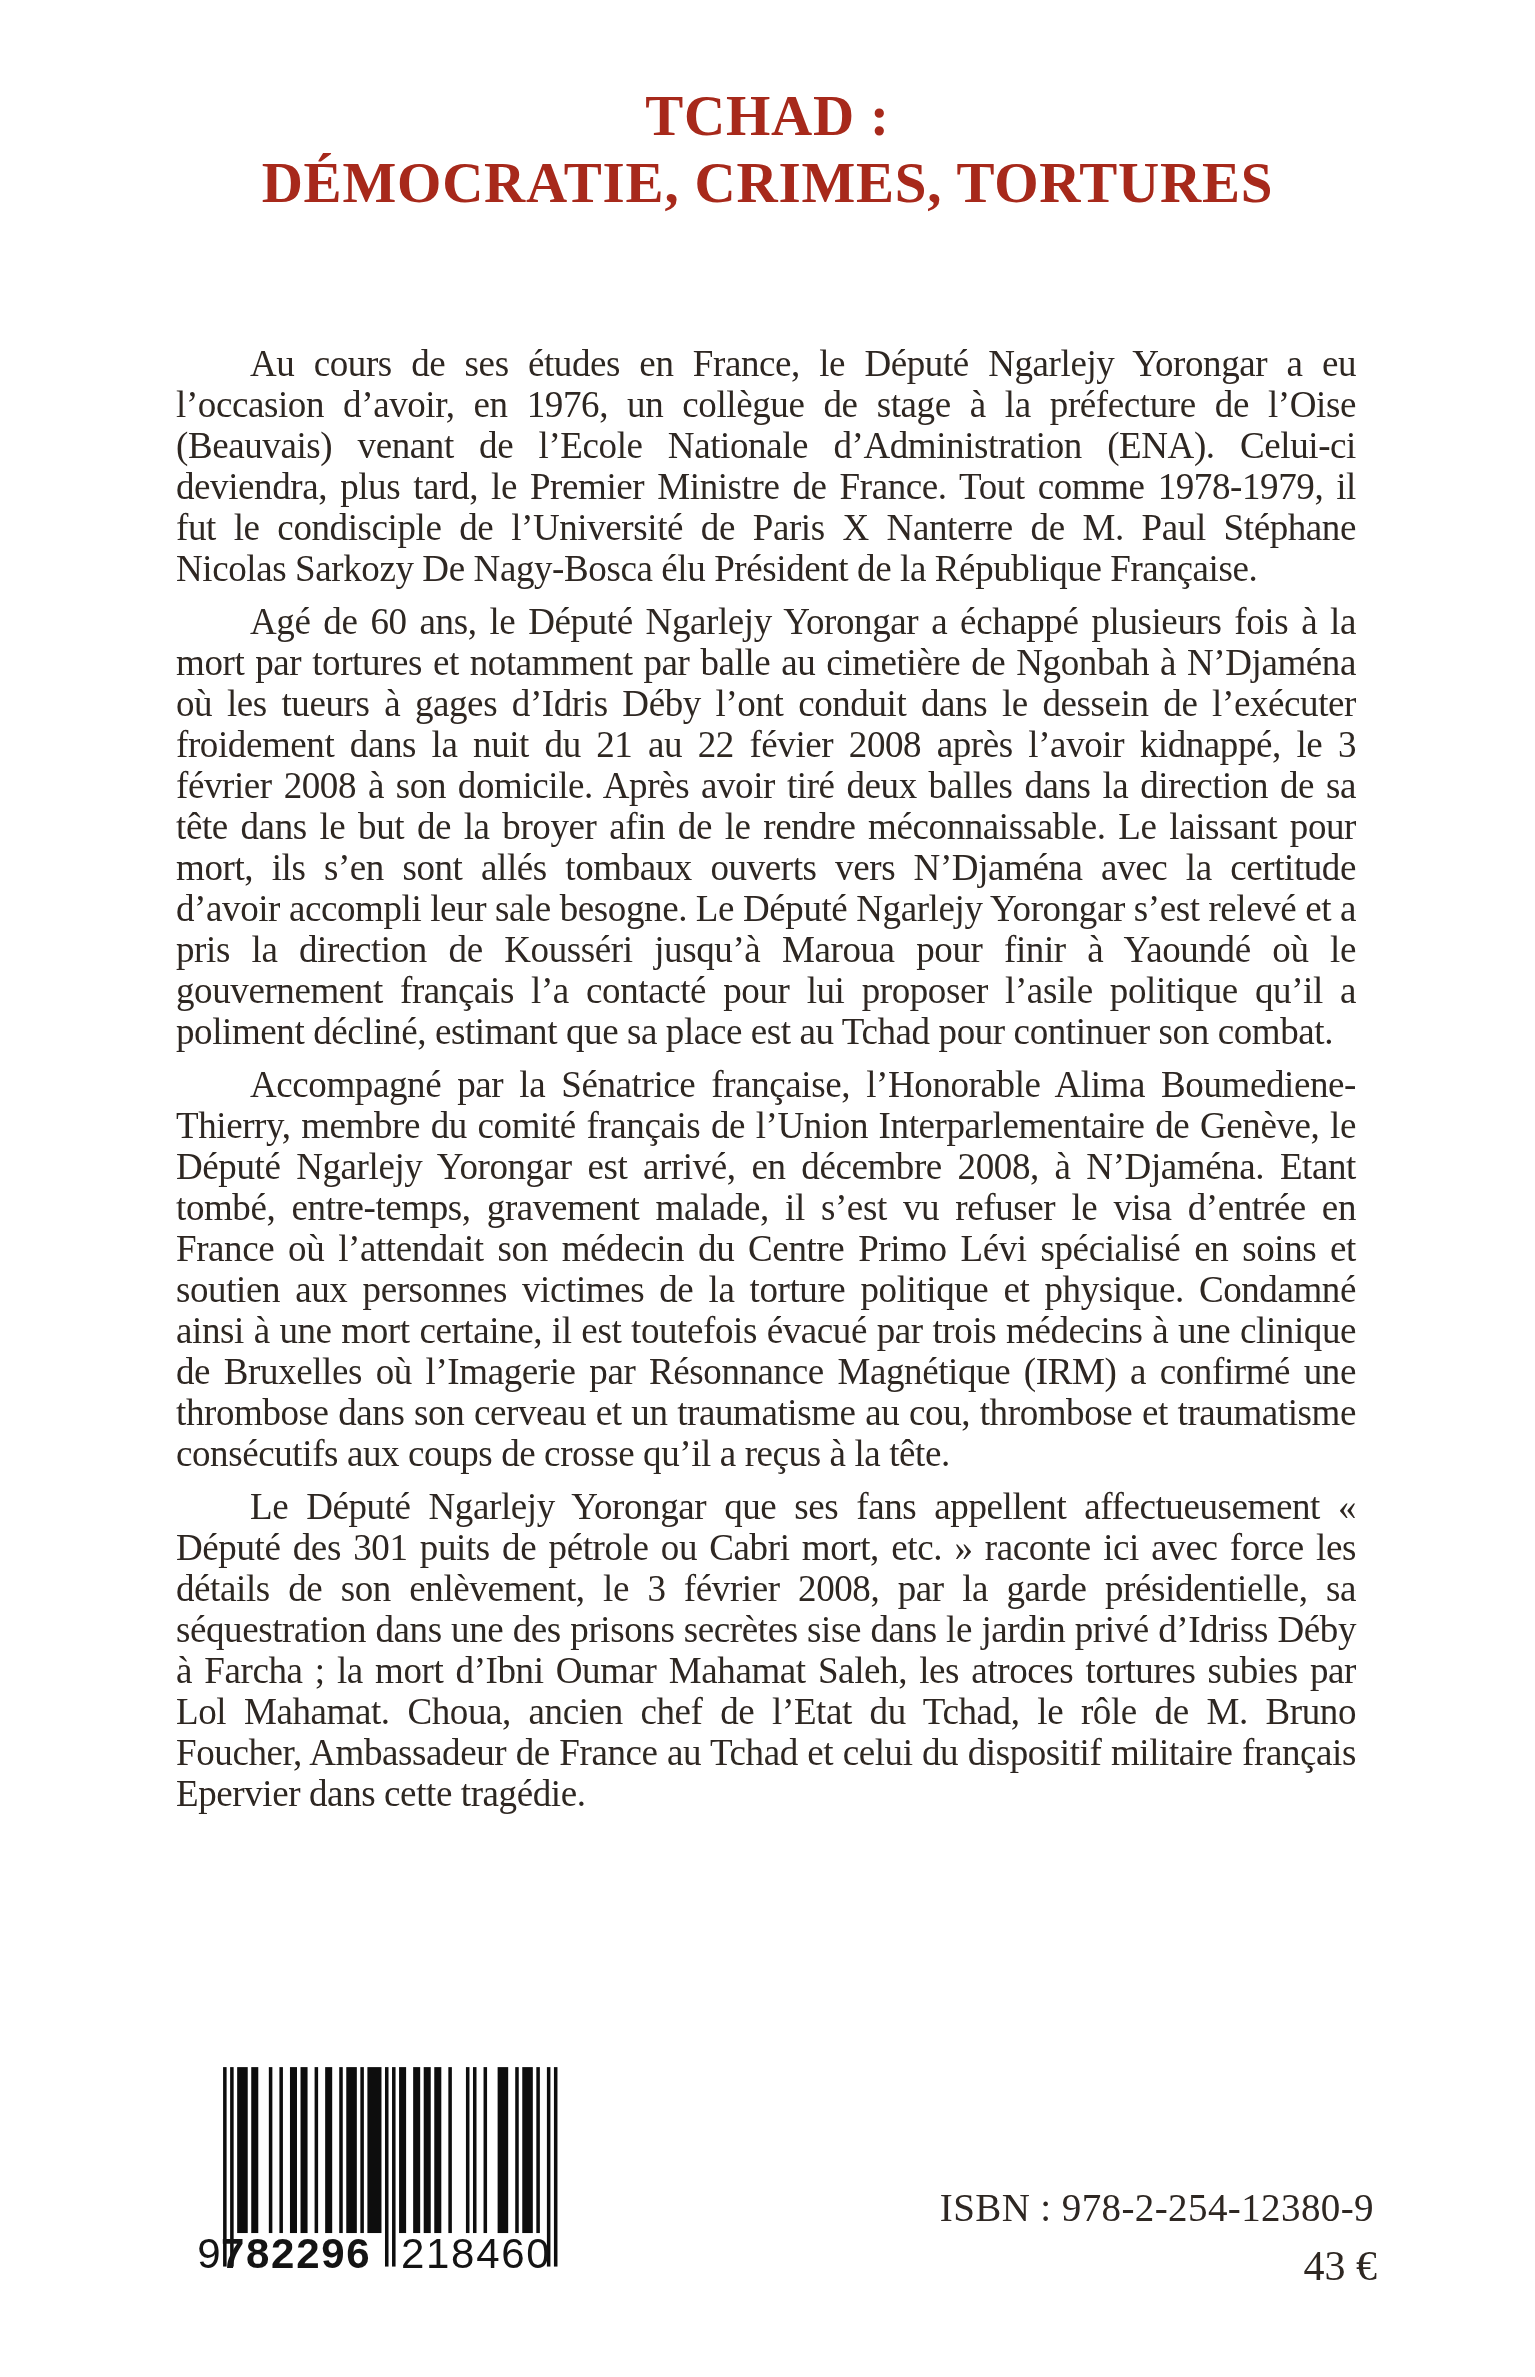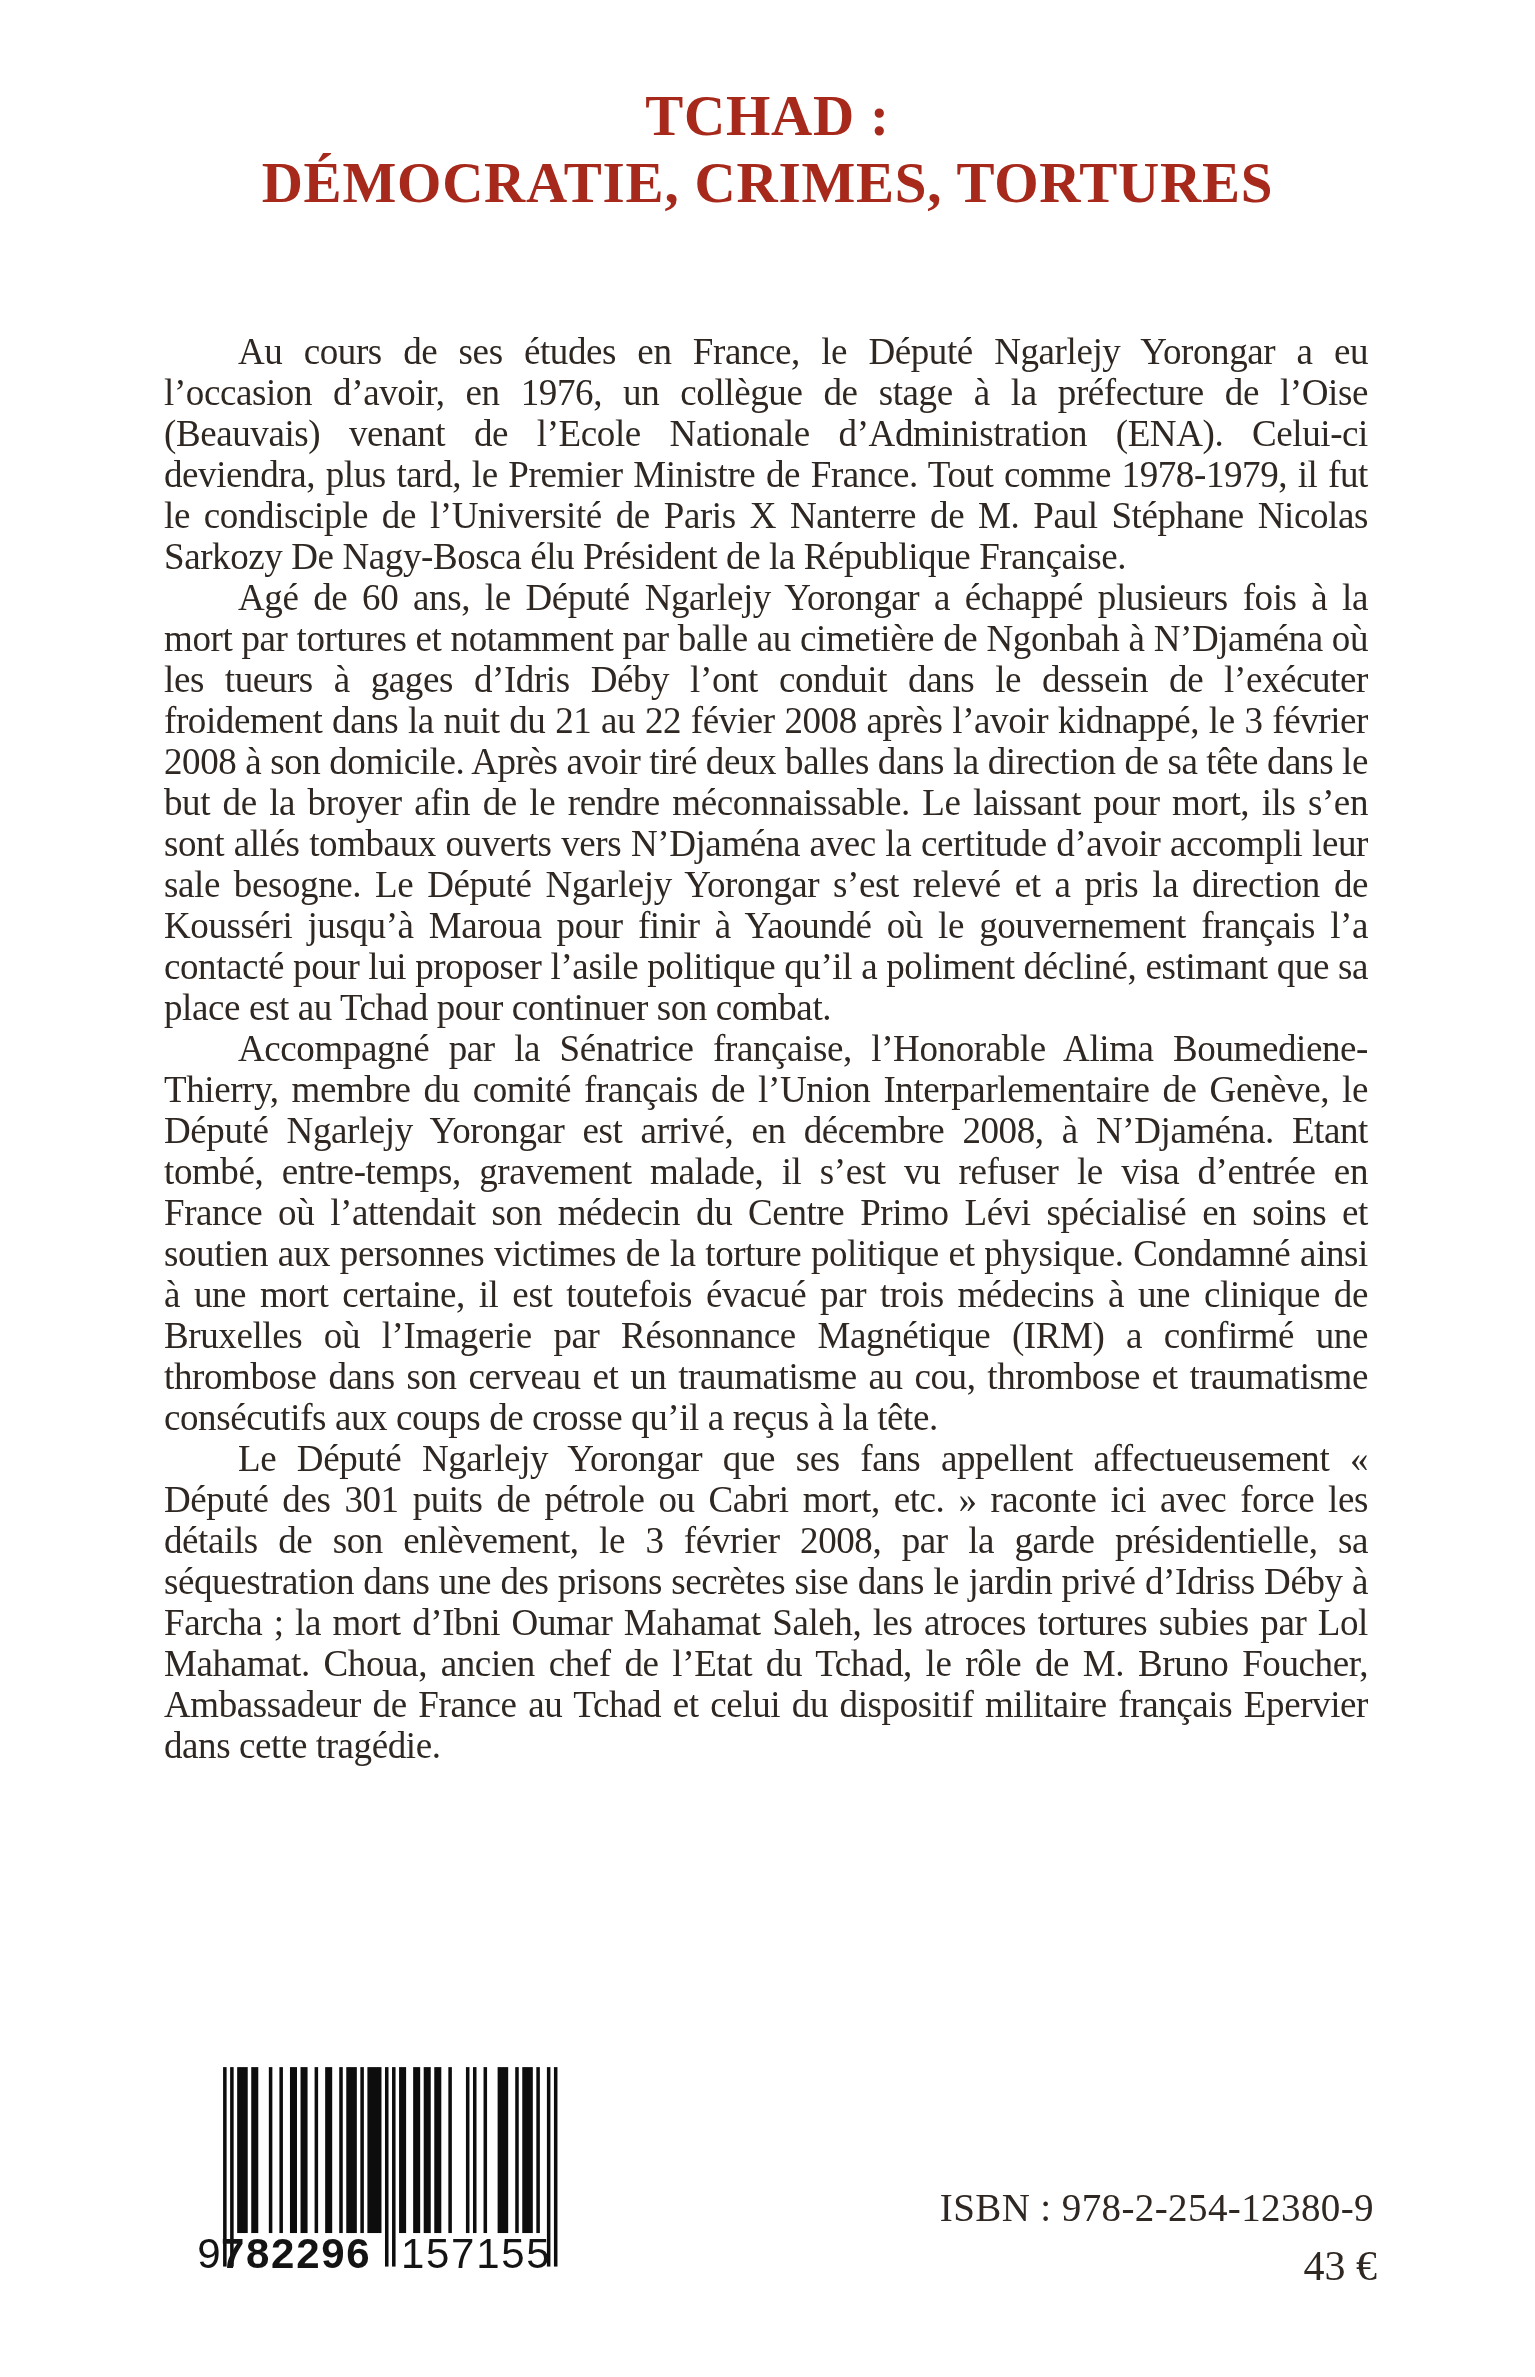--- a/index.html
+++ b/index.html
@@ -38,7 +38,7 @@
     letter-spacing: -0.4px;
     text-align: justify;
   }
-  .body-text p { margin: 0; text-indent: 74px; font-family: Liberation Serif, serif; }
+  .body-text p { margin: 12px; text-indent: 74px; font-family: Liberation Serif, serif; }
 
   .barcode-box {
     position: absolute;

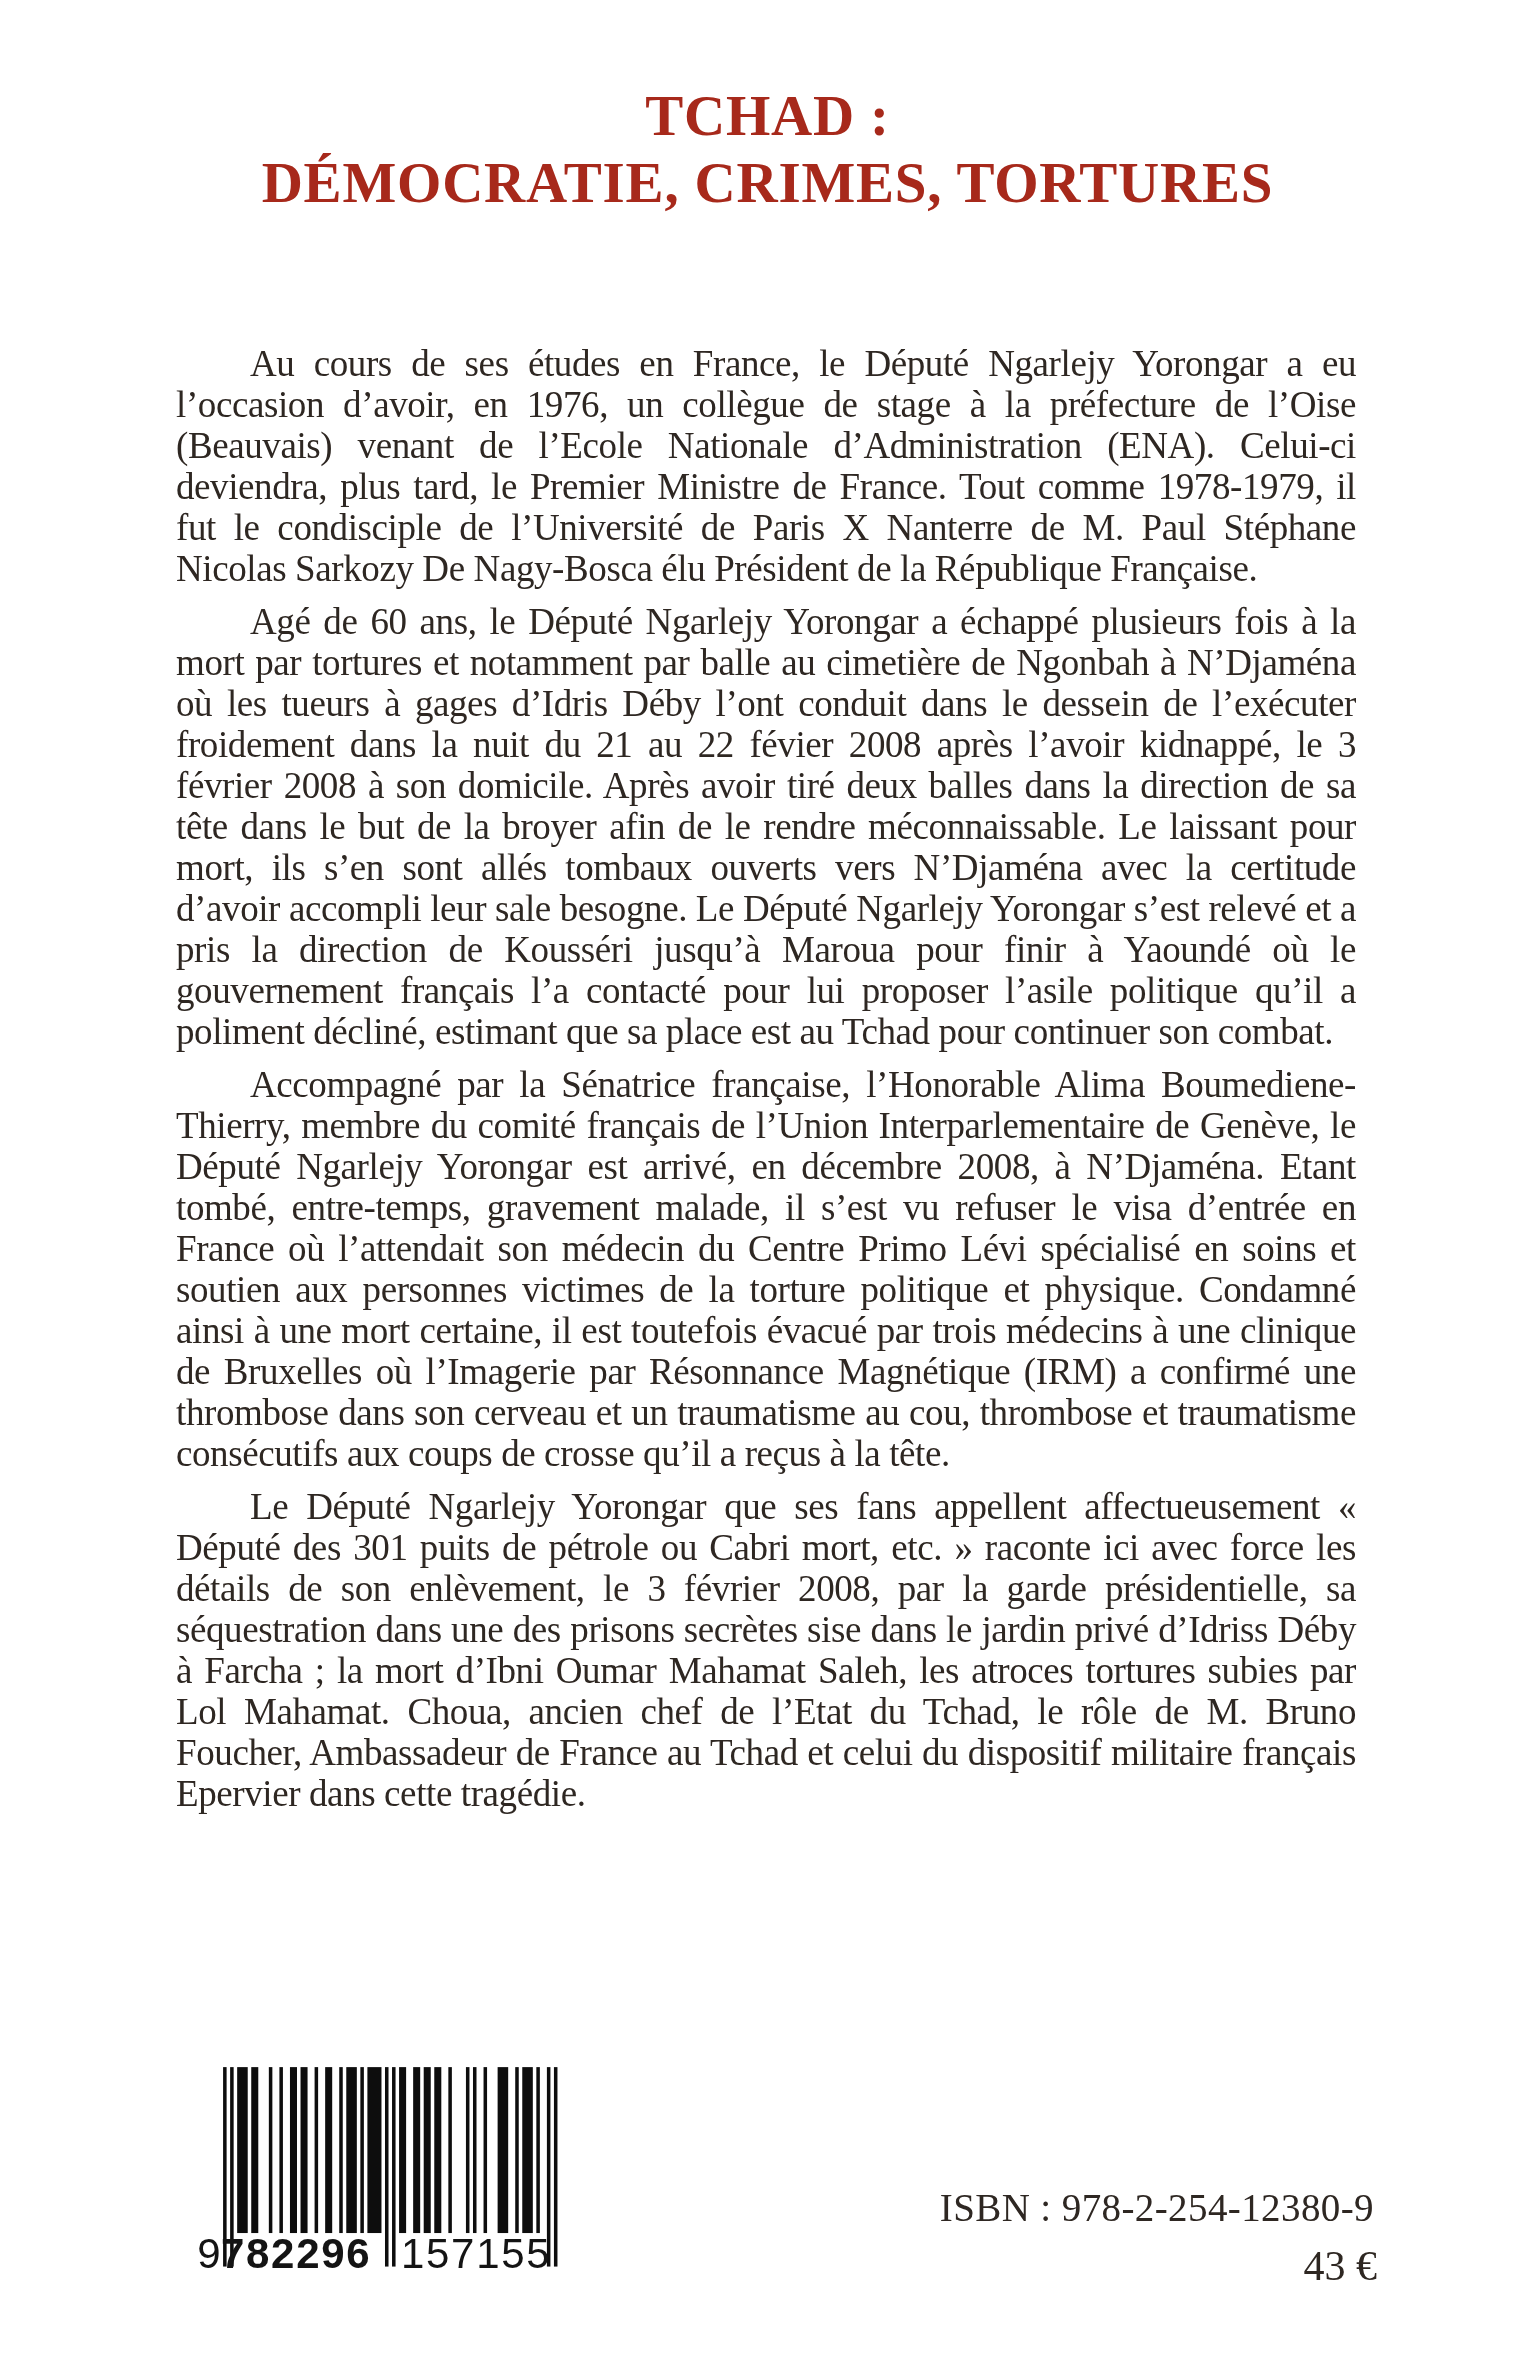--- a/index.html
+++ b/index.html
@@ -133,7 +133,7 @@
       </svg>
     <span class="bc-digit bc-lead">9</span>
     <span class="bc-digit bc-g1">782296</span>
-    <span class="bc-digit bc-g2">157155</span>
+    <span class="bc-digit bc-g2">218460</span>
   </div>
 
   <div class="isbn">ISBN : 978-2-254-12380-9</div>

